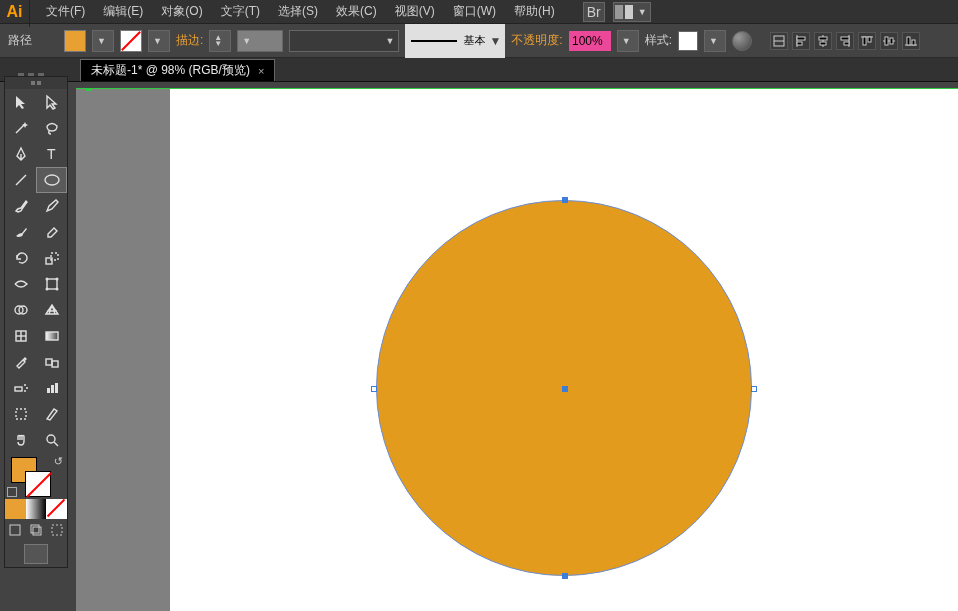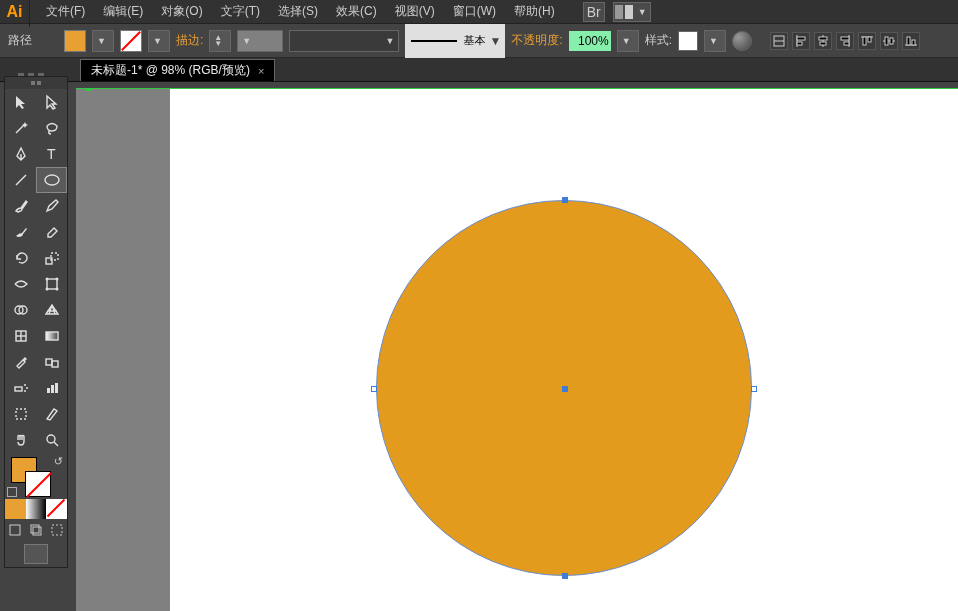--- a/index.html
+++ b/index.html
@@ -31,7 +31,7 @@
 .brush-prev { width: 100px; height: 34px; background: #e0e0e0; display:flex; align-items:center; justify-content:flex-end; padding-right: 4px; }
 .brush-prev .line { flex:1; height: 2px; background: #000; margin: 0 6px; }
 .brush-prev .txt { color:#000; font-size:11px; }
-.opacity-input { width: 42px; height: 20px; background: #86efac; color:#000; text-align:right; padding-right:2px; display:flex; align-items:center; justify-content:flex-end; }
+.opacity-input { width: 42px; height: 20px; background: #ec4899; color:#000; text-align:right; padding-right:8px; display:flex; align-items:center; justify-content:flex-end; }
 .style-swatch { width: 20px; height: 20px; background: #fff; border: 1px solid #666; }
 .globe { width: 20px; height: 20px; border-radius: 50%; background: radial-gradient(circle at 30% 30%, #999, #444); border:1px solid #666; }
 .align-icons { display: flex; gap: 4px; margin-left: 12px; }

